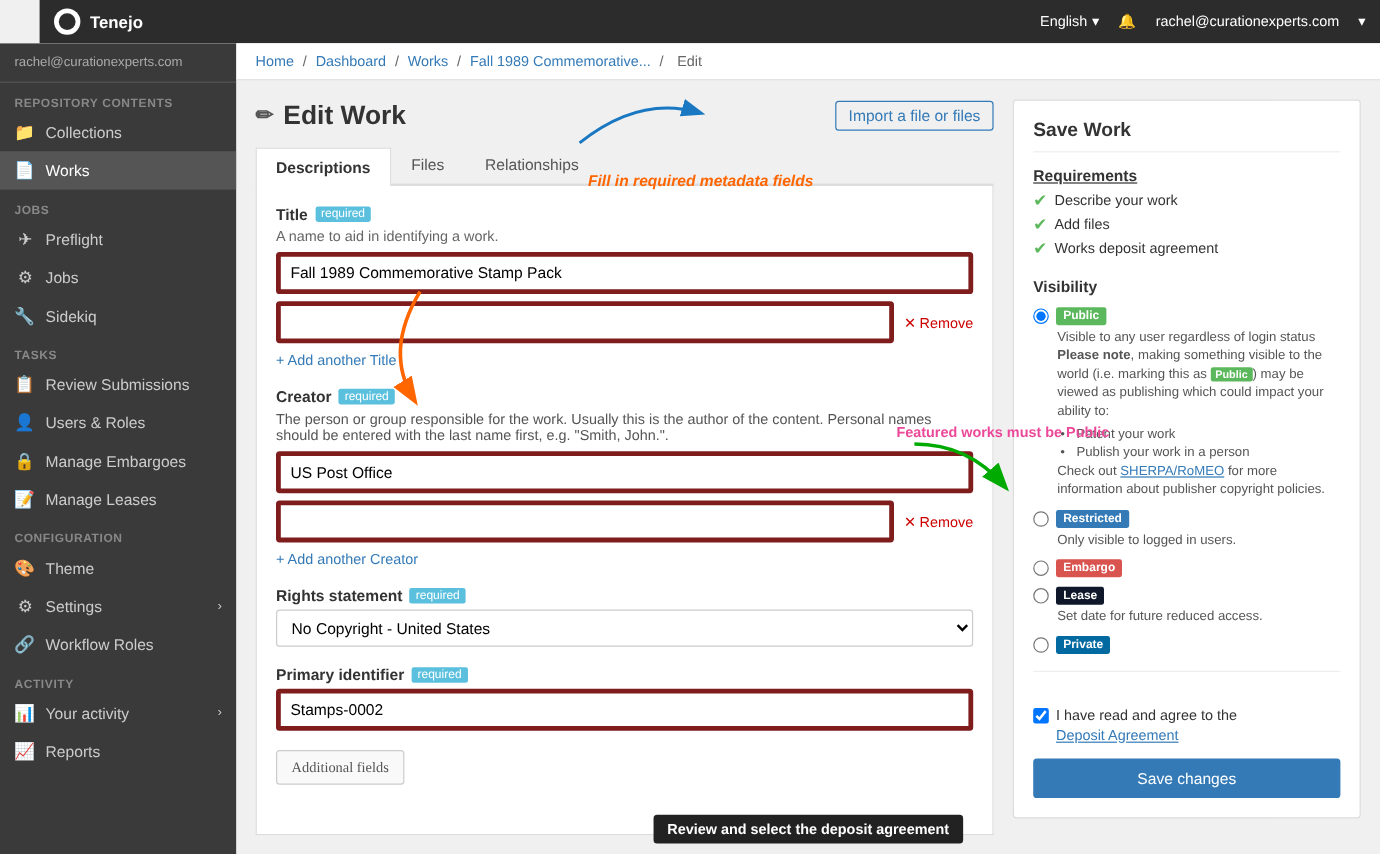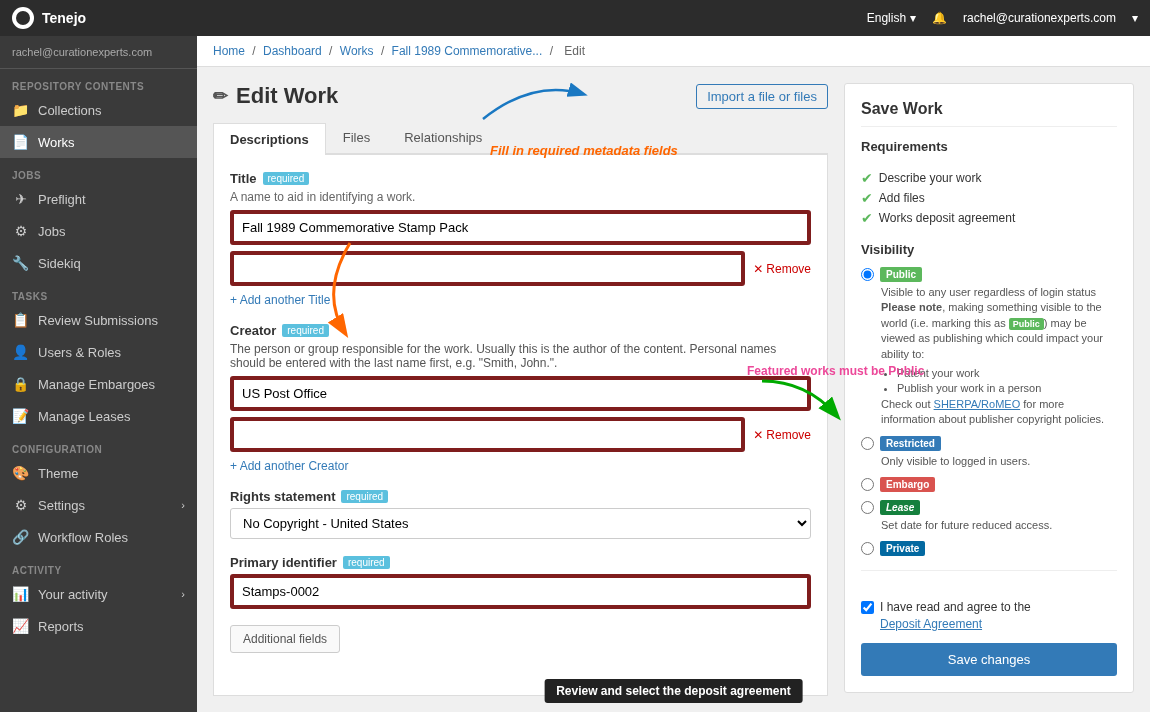--- a/index.html
+++ b/index.html
@@ -6,7 +6,7 @@
     body { font-family: Arial, sans-serif; font-size: 13px; background: #f0f0f0; color: #333; display: flex; flex-direction: column; height: 712px; width: 1150px; overflow: hidden; }
 
     
-    .topbar { background: #2c2c2c; color: #fff; height: 36px; display: flex; align-items: center; justify-content: space-between; padding: 0 12px; flex-shrink: 0; }
+    .topbar { background: #2c2c2c; color: #fff; height: 36px; display: flex; align-items: center; justify-content: space-between; padding: 0 12px; flex-shrink: 0; margin-left: 33px; }
     .topbar-left { display: flex; align-items: center; gap: 8px; font-weight: bold; font-size: 14px; }
     .topbar-logo { width: 22px; height: 22px; background: #fff; border-radius: 50%; display: flex; align-items: center; justify-content: center; }
     .topbar-logo-inner { width: 14px; height: 14px; background: #2c2c2c; border-radius: 50%; }

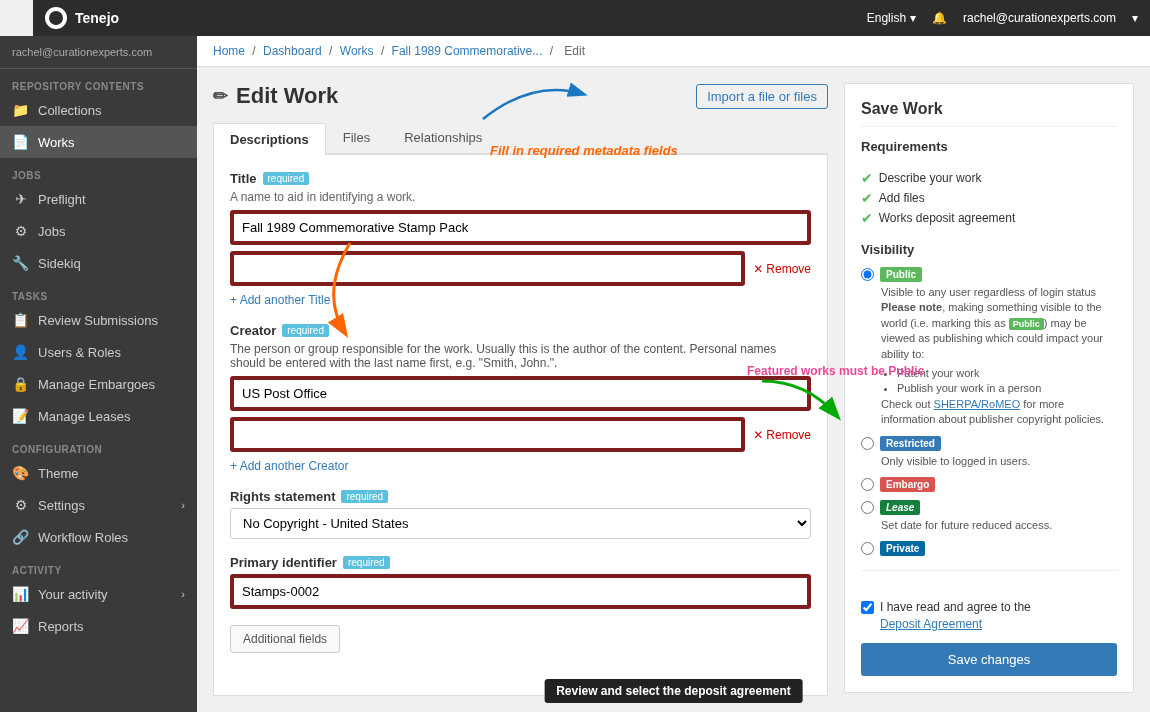--- a/index.html
+++ b/index.html
@@ -71,7 +71,7 @@
     .save-box { background: #fff; border: 1px solid #ddd; border-radius: 3px; padding: 16px; }
     .save-box h3 { font-size: 16px; font-weight: bold; margin-bottom: 12px; color: #333; border-bottom: 1px solid #eee; padding-bottom: 8px; }
     .requirements { margin-bottom: 16px; }
-    .requirements h4 { font-size: 13px; font-weight: bold; margin-bottom: 16px; color: #333; }
+    .requirements h4 { font-size: 13px; font-weight: bold; margin-bottom: 5px; color: #333; text-decoration: underline; }
     .req-item { display: flex; align-items: center; gap: 6px; font-size: 12px; margin-bottom: 4px; color: #333; }
     .req-check { color: #5cb85c; font-size: 14px; }
 

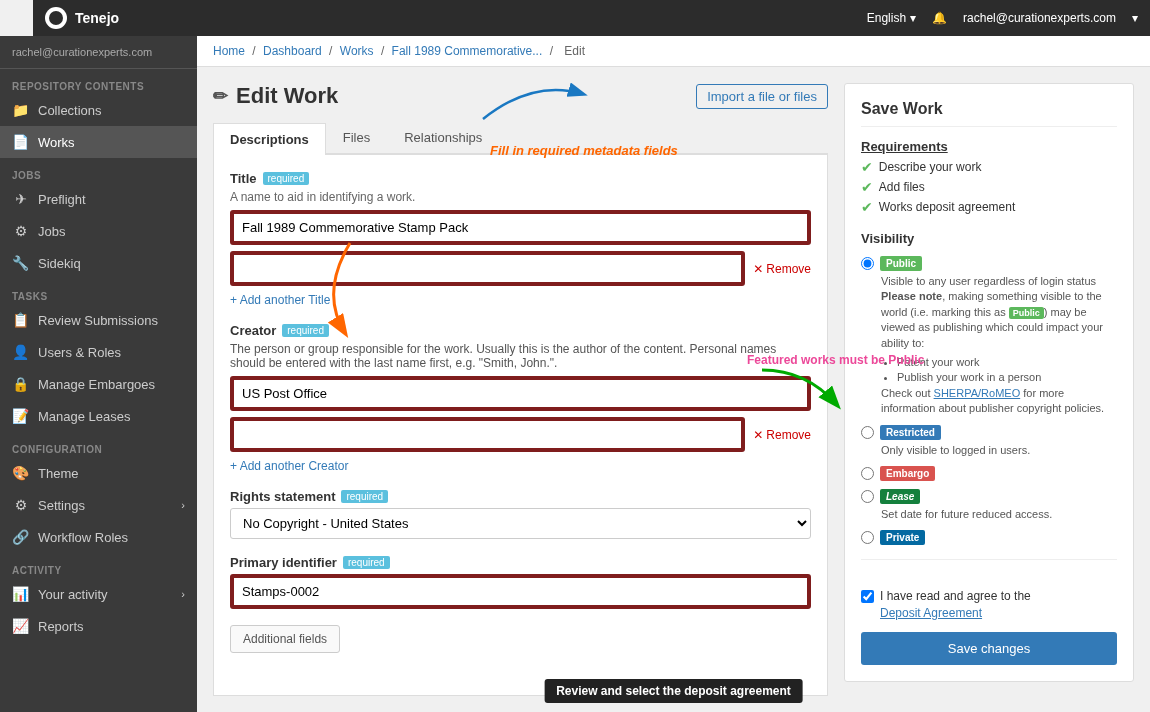--- a/index.html
+++ b/index.html
@@ -83,7 +83,7 @@
     .vis-badge.public { background: #5cb85c; }
     .vis-badge.restricted { background: #337ab7; }
     .vis-badge.embargo { background: #d9534f; }
-    .vis-badge.lease { background: #15803d; font-style: italic; }
+    .vis-badge.lease { background: #0f172a; }
     .vis-badge.private { background: #0369a1; }
     .vis-desc { font-size: 11px; color: #555; margin-left: 20px; line-height: 1.4; }
     .vis-desc strong { font-weight: bold; }

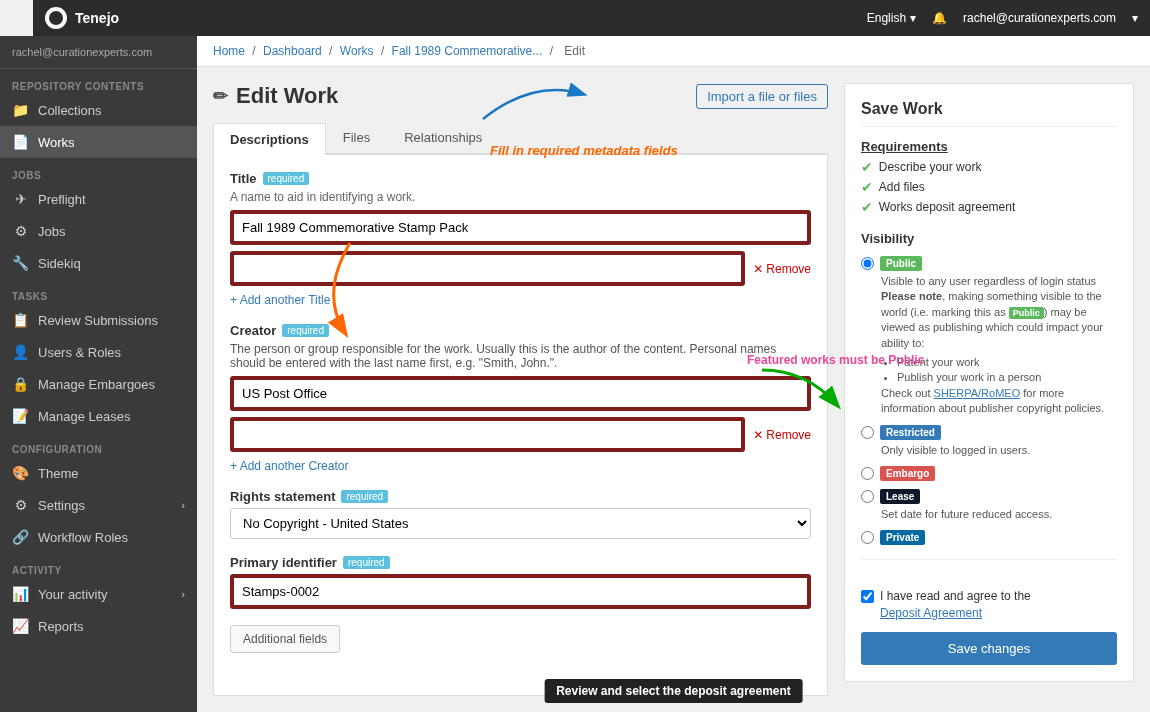--- a/index.html
+++ b/index.html
@@ -64,7 +64,7 @@
 
     .select-input { width: 100%; border: 1px solid #ccc; border-radius: 3px; padding: 6px 8px; font-size: 13px; background: #fff; }
 
-    .additional-fields-btn { border: 1px solid #ccc; background: #f9f9f9; padding: 6px 12px; border-radius: 3px; font-size: 12px; cursor: pointer; color: #555; }
+    .additional-fields-btn { border: 1px solid #ccc; background: #f9f9f9; padding: 6px 12px; border-radius: 3px; font-size: 12px; cursor: pointer; color: #555; font-family: Liberation Serif, serif; }
 
     
     .save-panel { width: 290px; flex-shrink: 0; }

